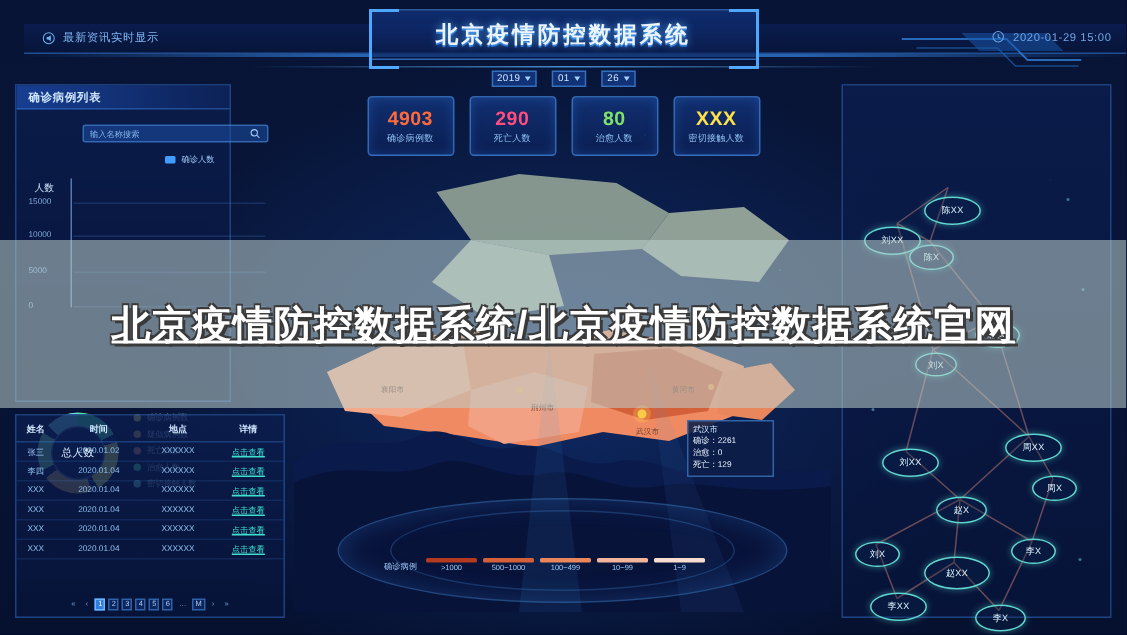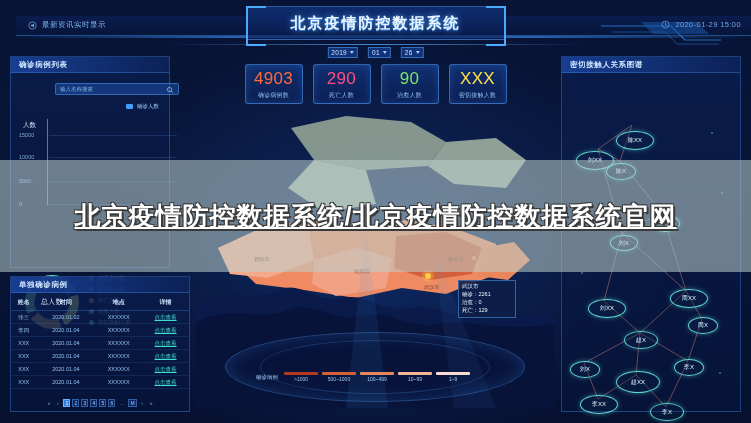--- a/index.html
+++ b/index.html
@@ -129,7 +129,7 @@
   }
   .panel-head .t { font-size: 7.5px; color: #cfe6ff; letter-spacing: .6px; font-weight: bold; }
   
-  #panel-confirmed { left: 10px; top: 56px; width: 160px; height: 212px; }
+  #panel-confirmed { left: 10px; top: 56px; width: 144px; height: 212px; }
   .searchbox {
     position: absolute; left: 44px; top: 26px; width: 124px; height: 12px;
     background: rgba(30,78,165,.55);

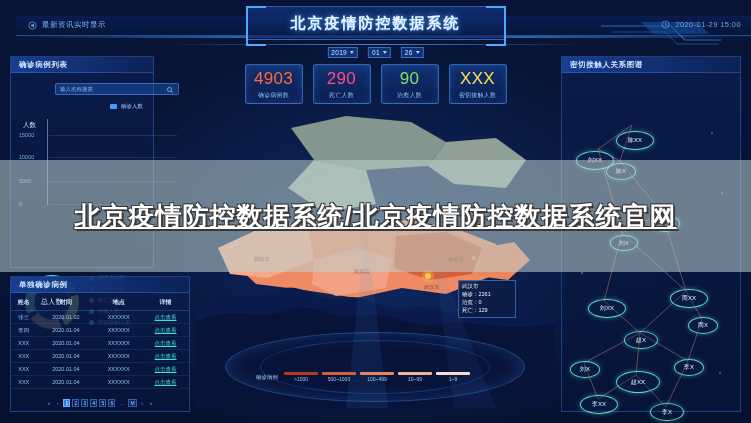--- a/index.html
+++ b/index.html
@@ -518,9 +518,6 @@
   </div>
 
   <div class="panel" id="panel-graph">
-    <div class="panel-head">
-      <span class="t">密切接触人关系图谱</span>
-    </div>
     <svg width="180" height="340" style="position:absolute;left:0;top:16px">
       <g stroke="#e08a78" stroke-width="1" opacity=".45" fill="none">
         <path d="M70 52 L36 76"></path>

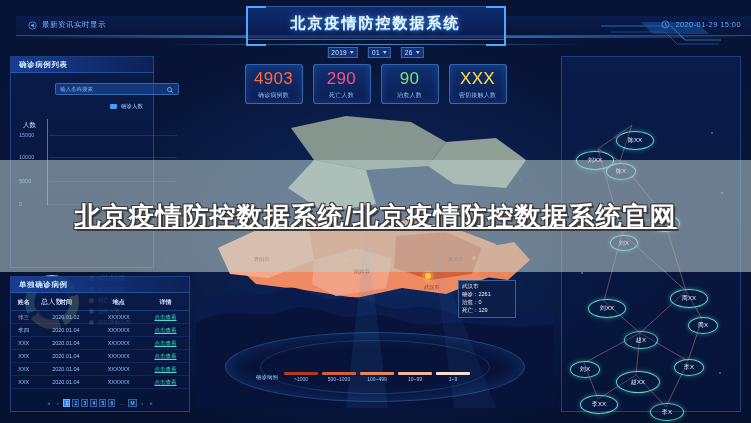--- a/index.html
+++ b/index.html
@@ -113,7 +113,7 @@
     border-radius: 3px;
     box-shadow: inset 0 0 8px rgba(60,140,255,.25);
   }
-  .kpi .num { font-size: 17px; font-weight: normal; letter-spacing: .3px; }
+  .kpi .num { font-size: 13px; font-weight: bold; letter-spacing: .3px; }
   .kpi .lbl { font-size: 6px; color: #8fc0f5; letter-spacing: .2px; }
   
   .panel {

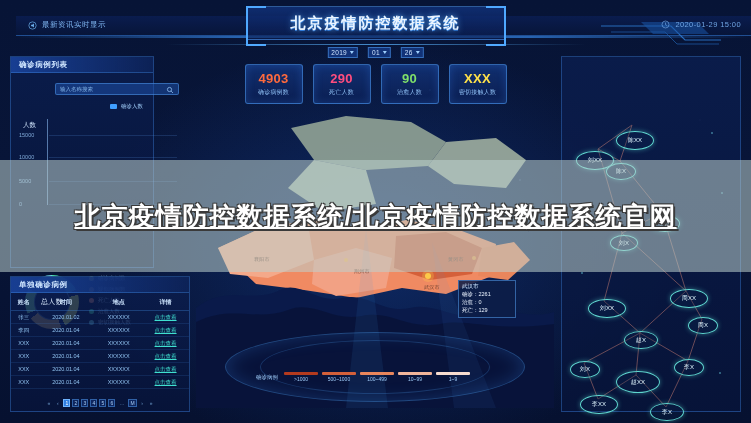--- a/index.html
+++ b/index.html
@@ -307,7 +307,7 @@
         <span class="lbl">死亡人数</span>
       </div>
       <div class="kpi">
-        <span class="num" style="color: rgb(127, 224, 106);">90</span>
+        <span class="num" style="color: rgb(127, 224, 106);">80</span>
         <span class="lbl">治愈人数</span>
       </div>
       <div class="kpi">

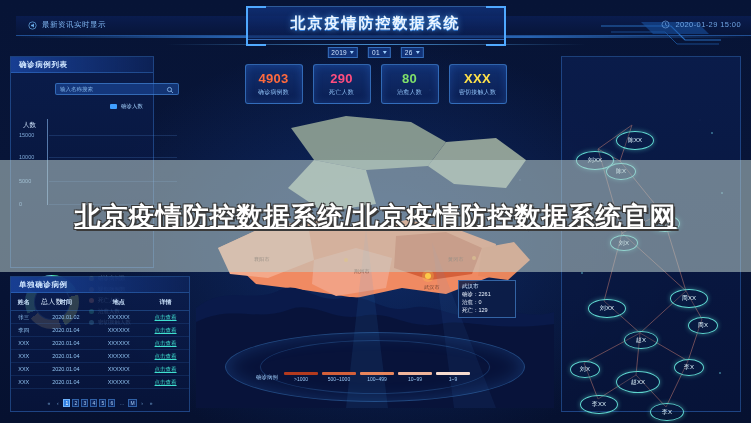--- a/index.html
+++ b/index.html
@@ -450,9 +450,6 @@
   </div>
 
   <div class="panel" id="panel-cases">
-    <div class="panel-head">
-      <span class="t">单独确诊病例</span>
-    </div>
     <table class="cases">
       <thead>
           <tr id="cases-head">

